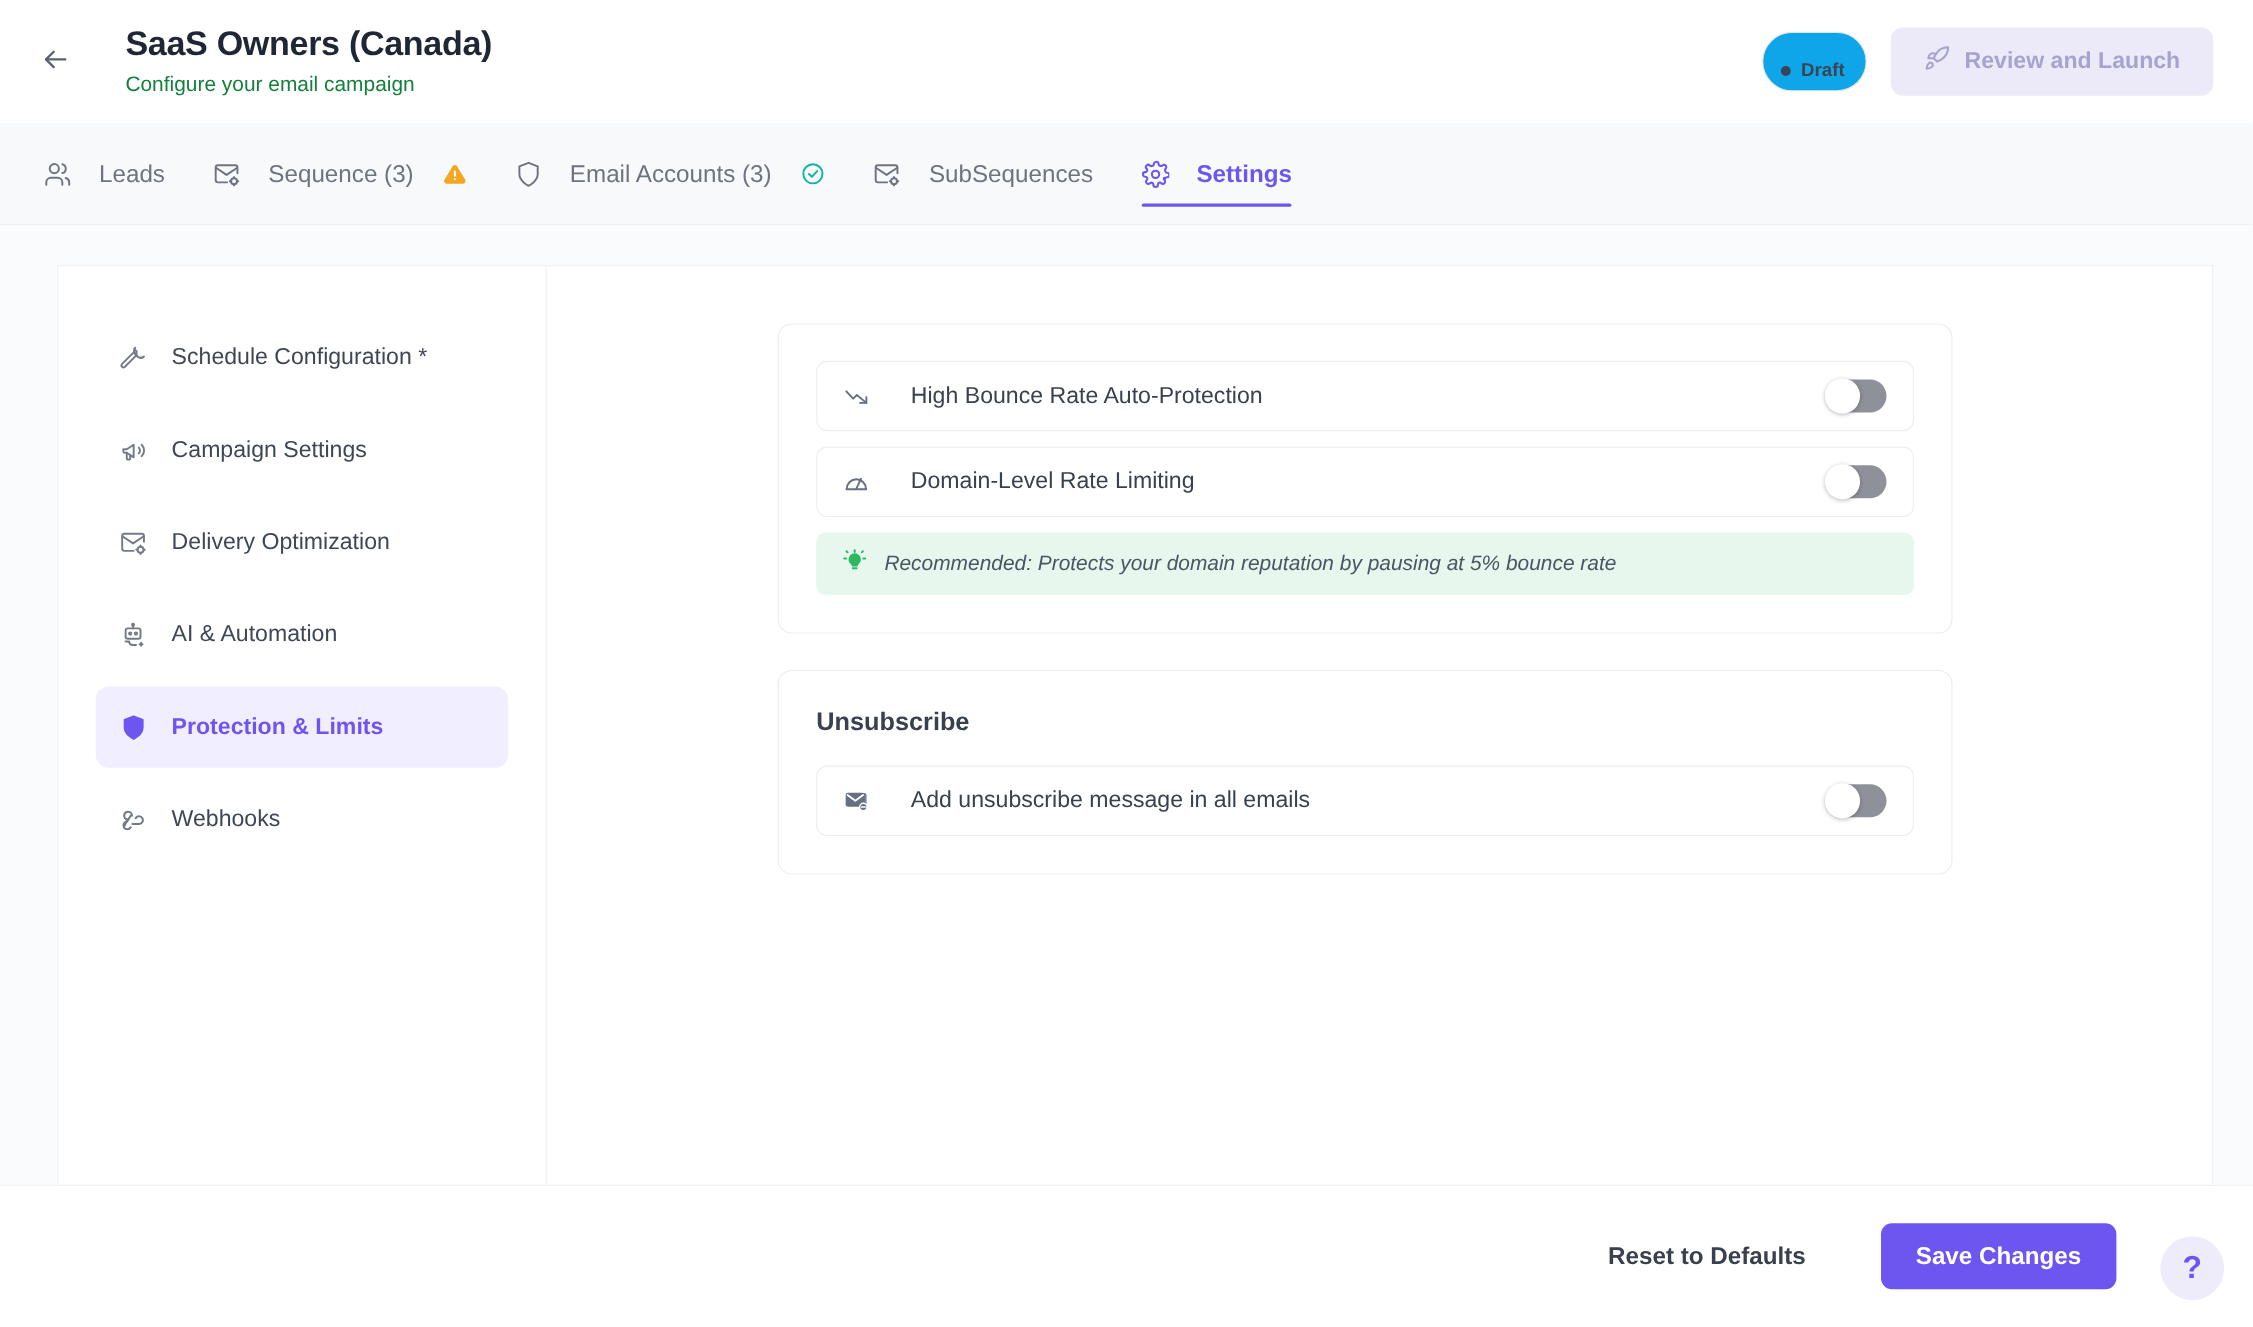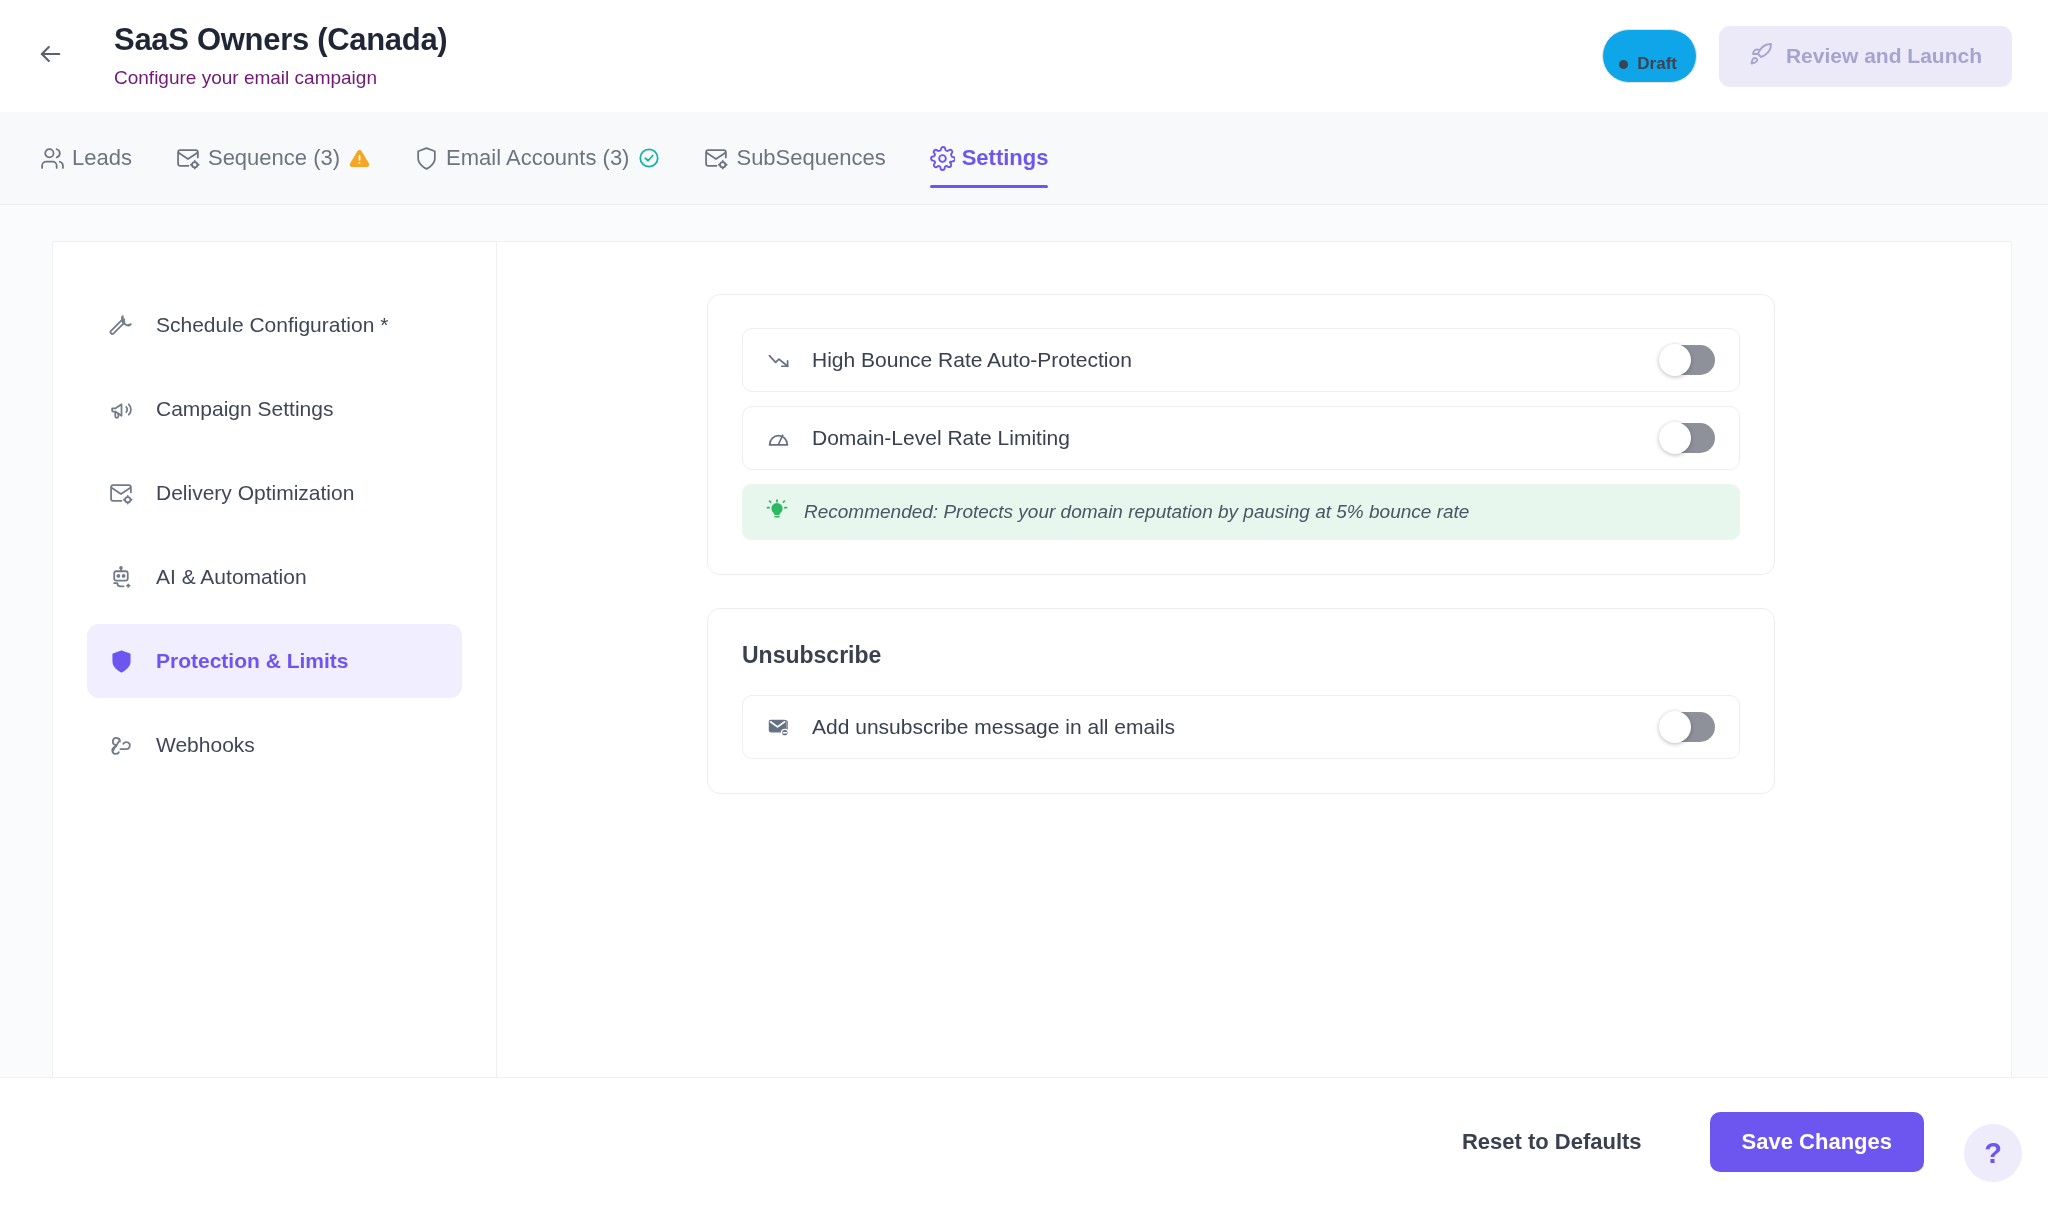--- a/index.html
+++ b/index.html
@@ -34,7 +34,7 @@
     letter-spacing: -0.3px; line-height: 1.15;
   }
   .page-subtitle {
-    font-size: 19px; color: #701a75; margin-top: 9px; line-height: 1.2;
+    font-size: 19px; color: #15803d; margin-top: 9px; line-height: 1.2;
   }
   .header-right { display: flex; align-items: center; gap: 22px; flex: 0 0 auto; }
   .draft-badge {

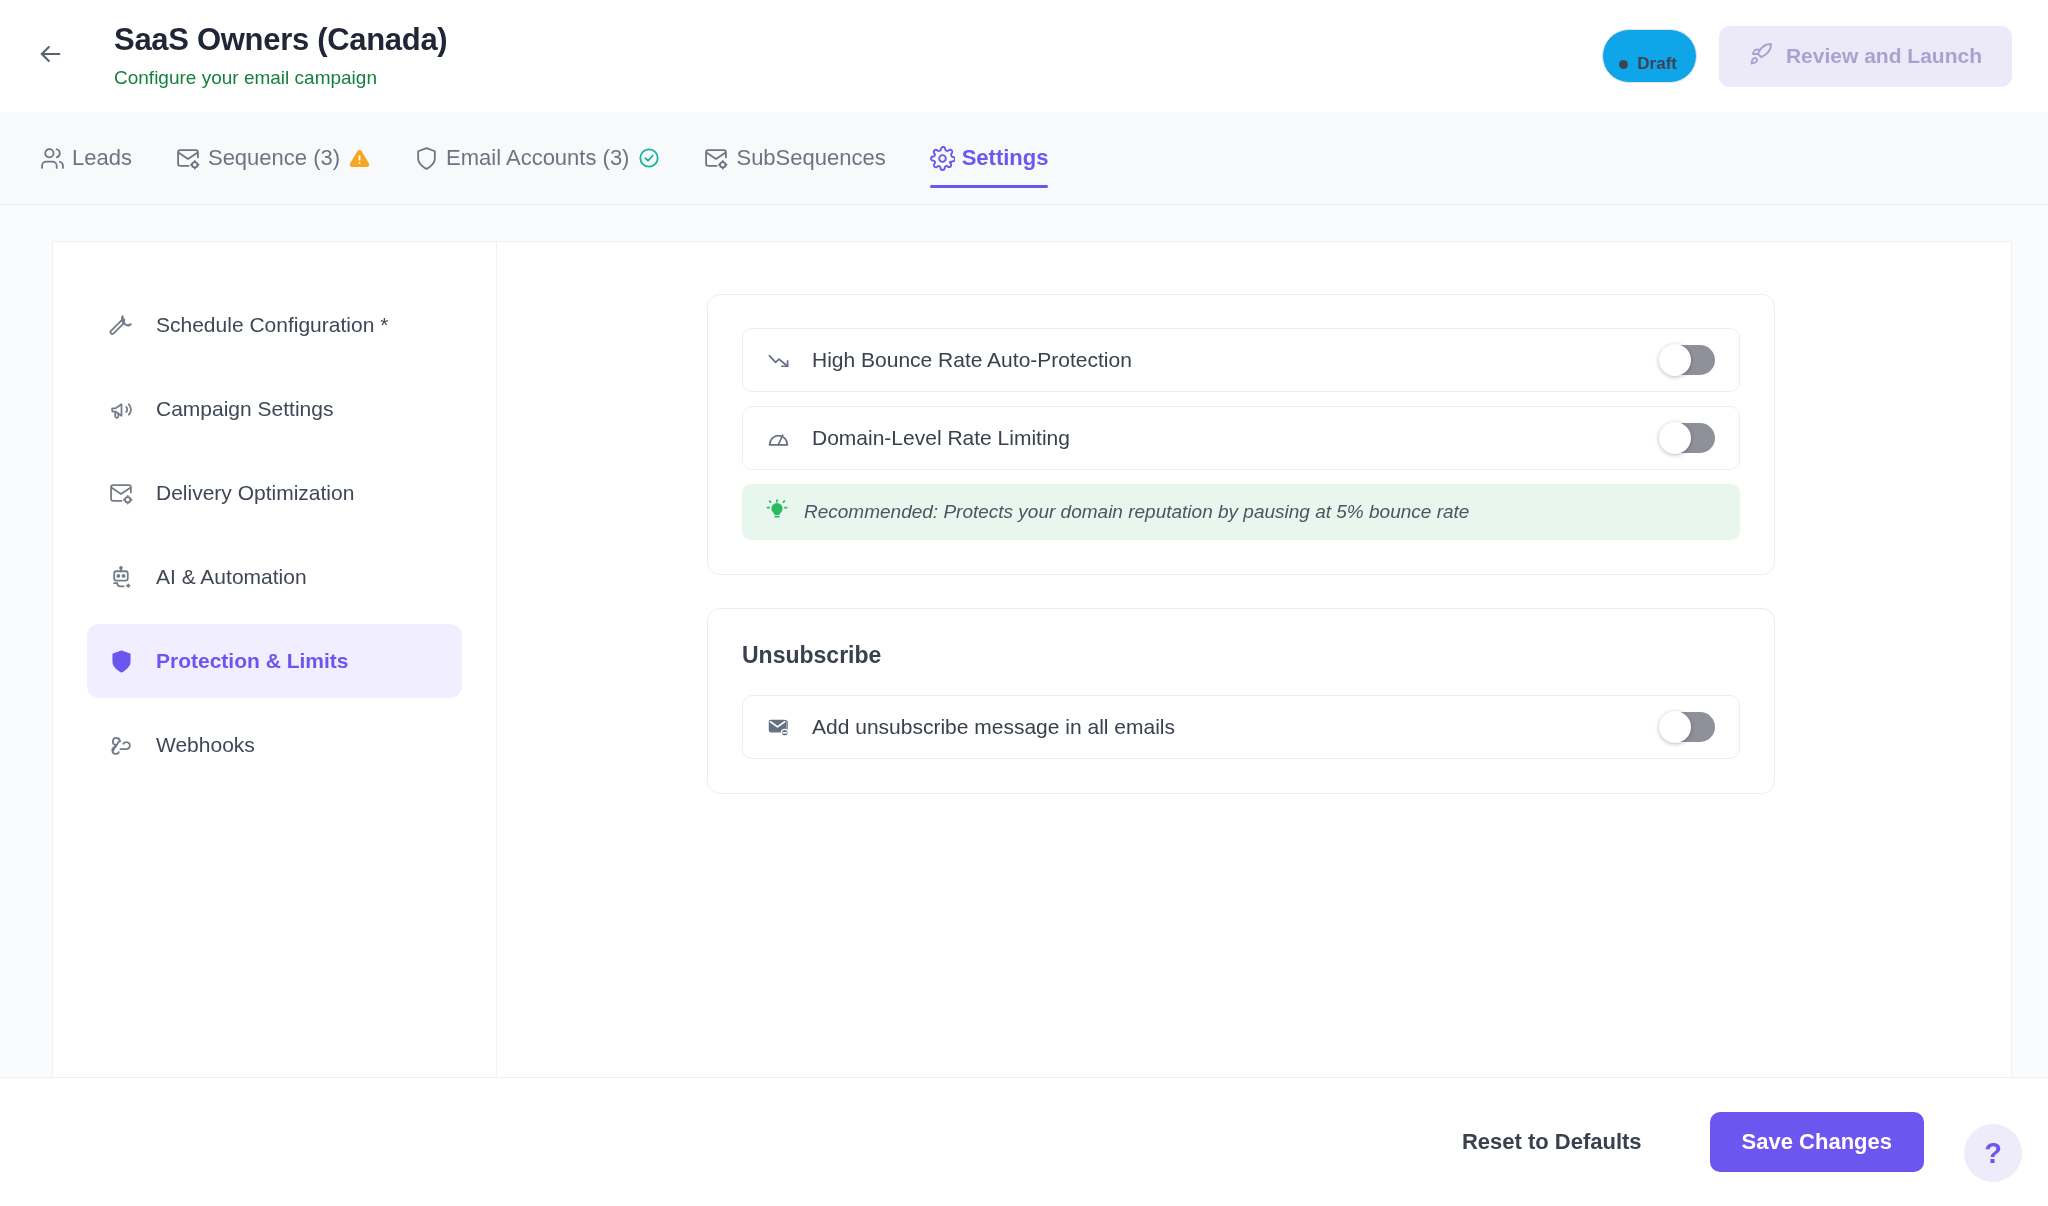--- a/index.html
+++ b/index.html
@@ -66,7 +66,7 @@
   }
   .tab {
     position: relative;
-    display: flex; align-items: center; gap: 7px;
+    display: flex; align-items: center; gap: 25px;
     padding: 0 22px;
     font-size: 22px; color: #6d7480;
     cursor: pointer; white-space: nowrap;

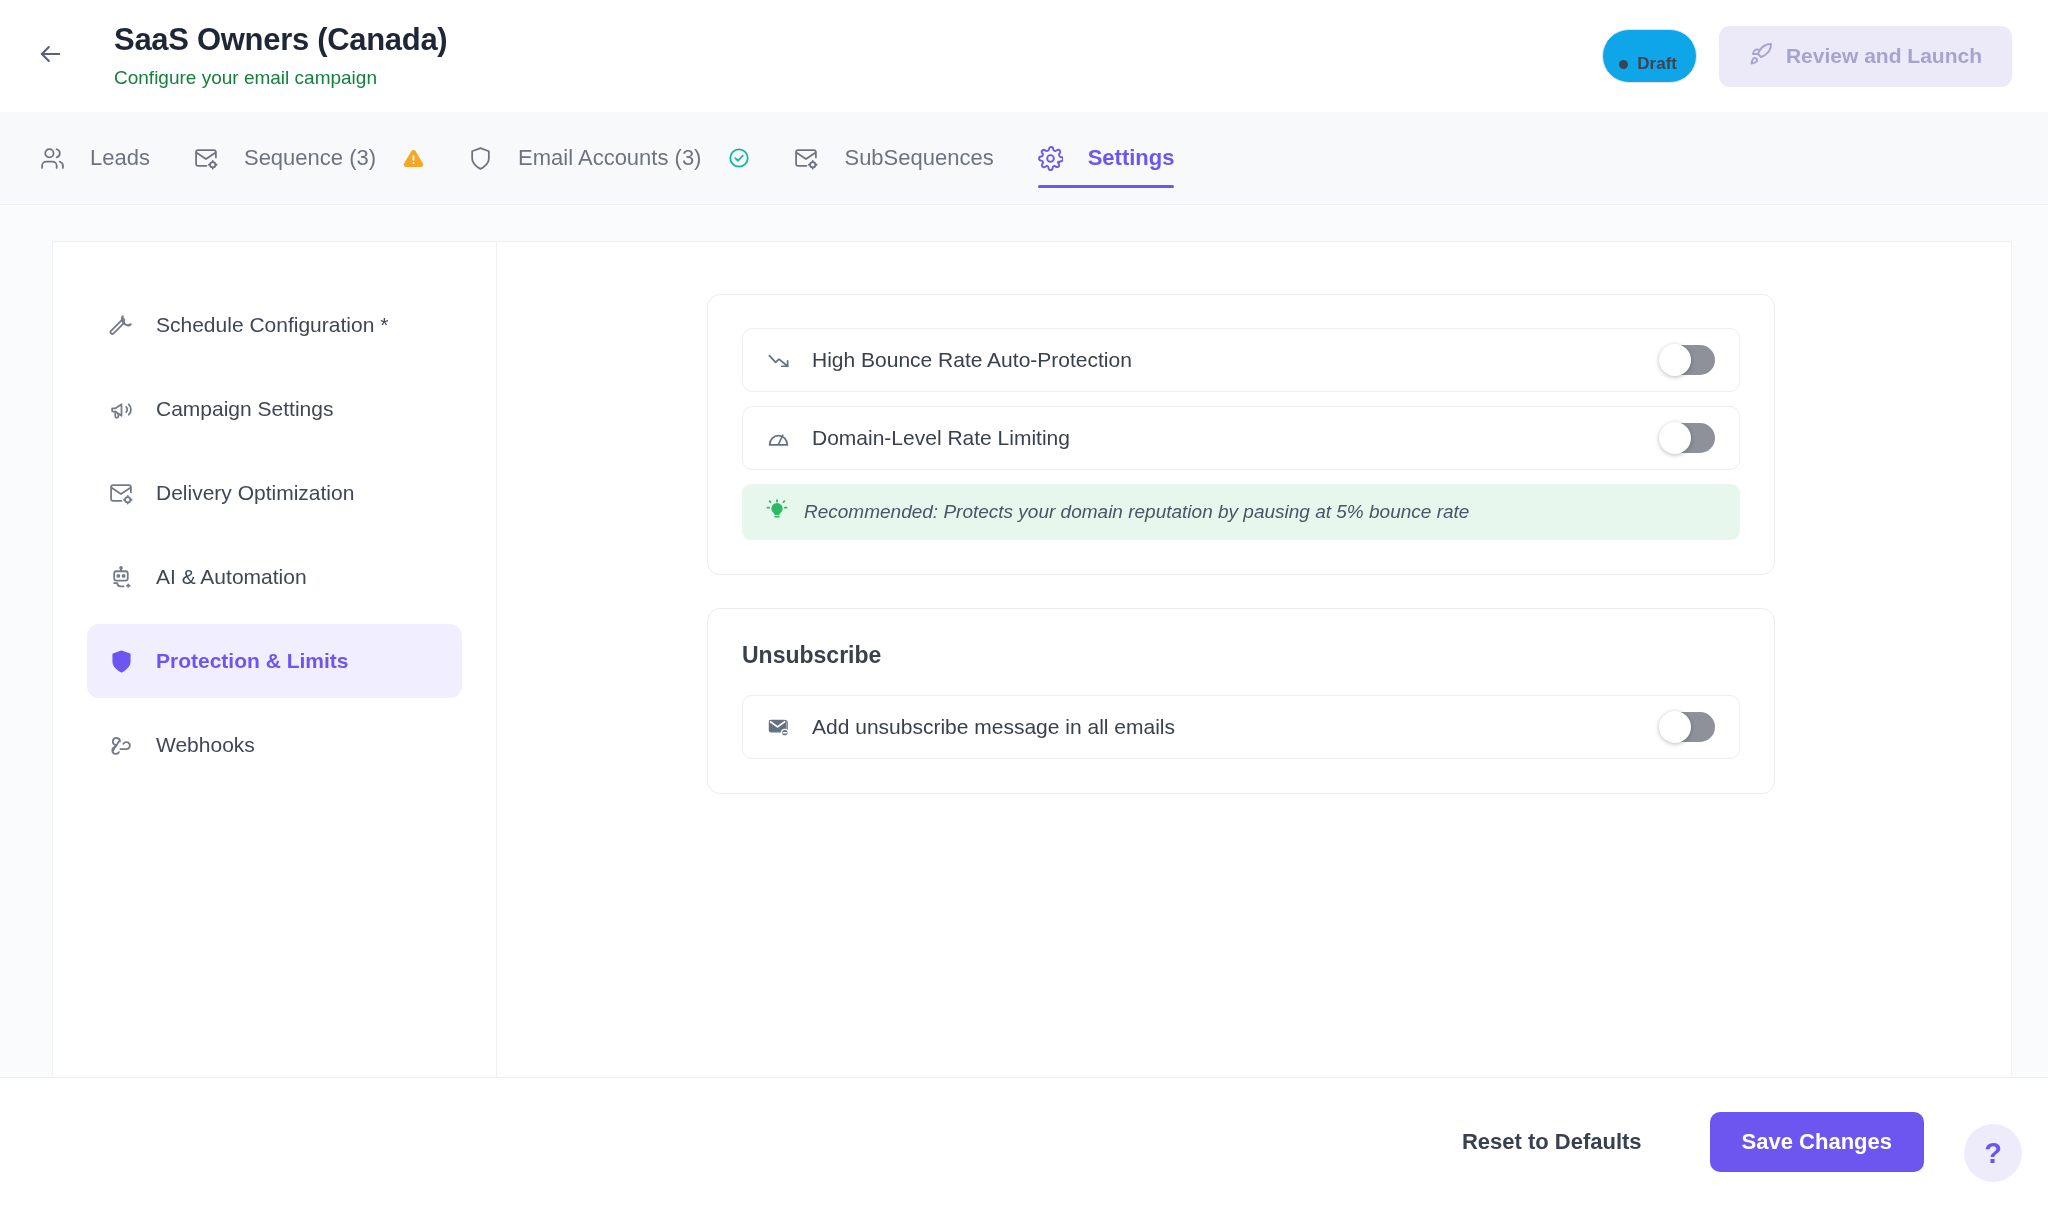--- a/index.html
+++ b/index.html
@@ -124,6 +124,7 @@
     height: 64px; padding: 0 24px;
     margin-bottom: 14px;
     background: #fff;
+    gap: 16px;
   }
   .row-ico { display: flex; align-items: center; color: #667083; flex: 0 0 auto; }
   .row-label {

